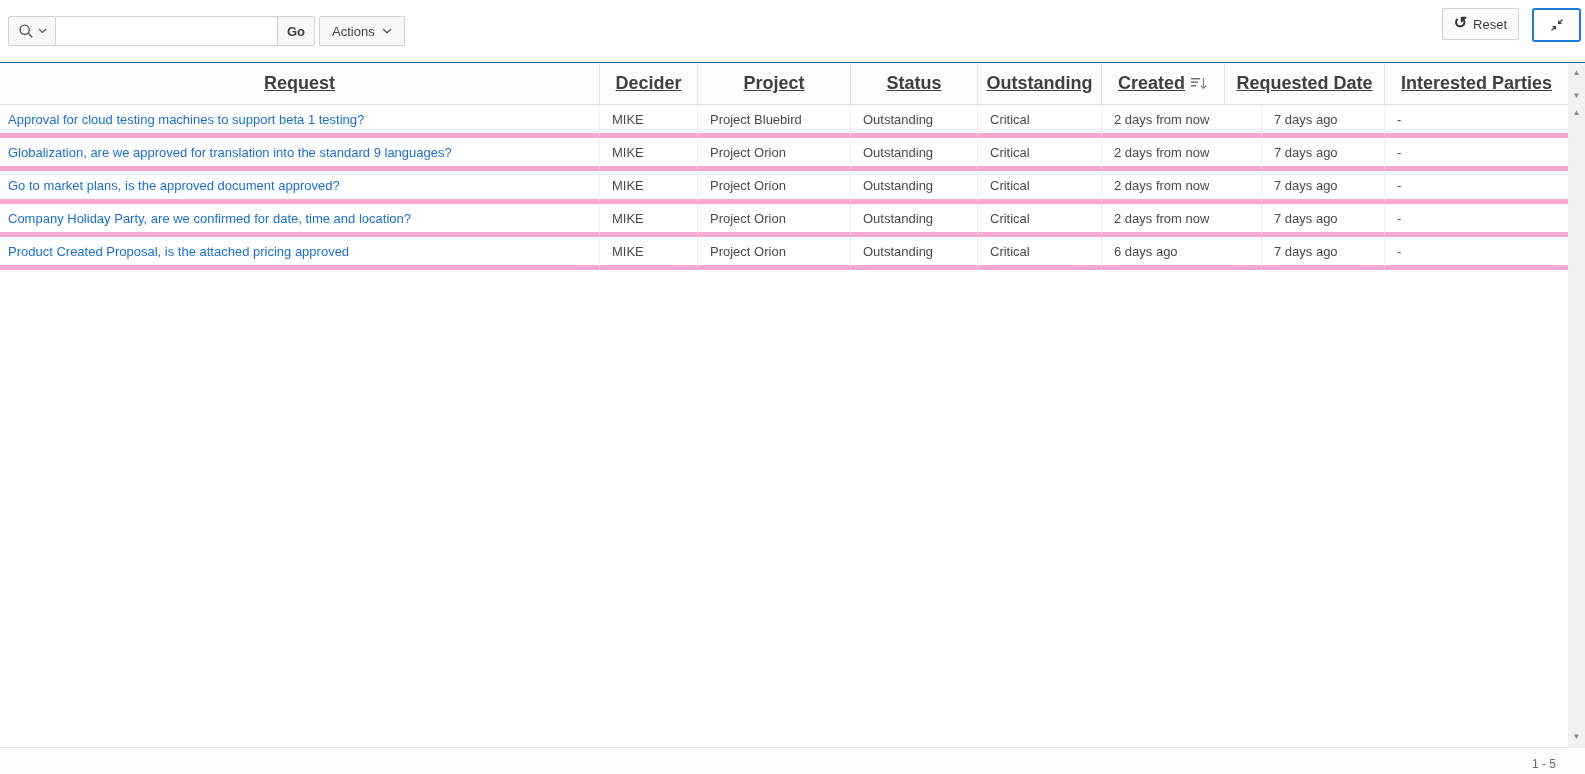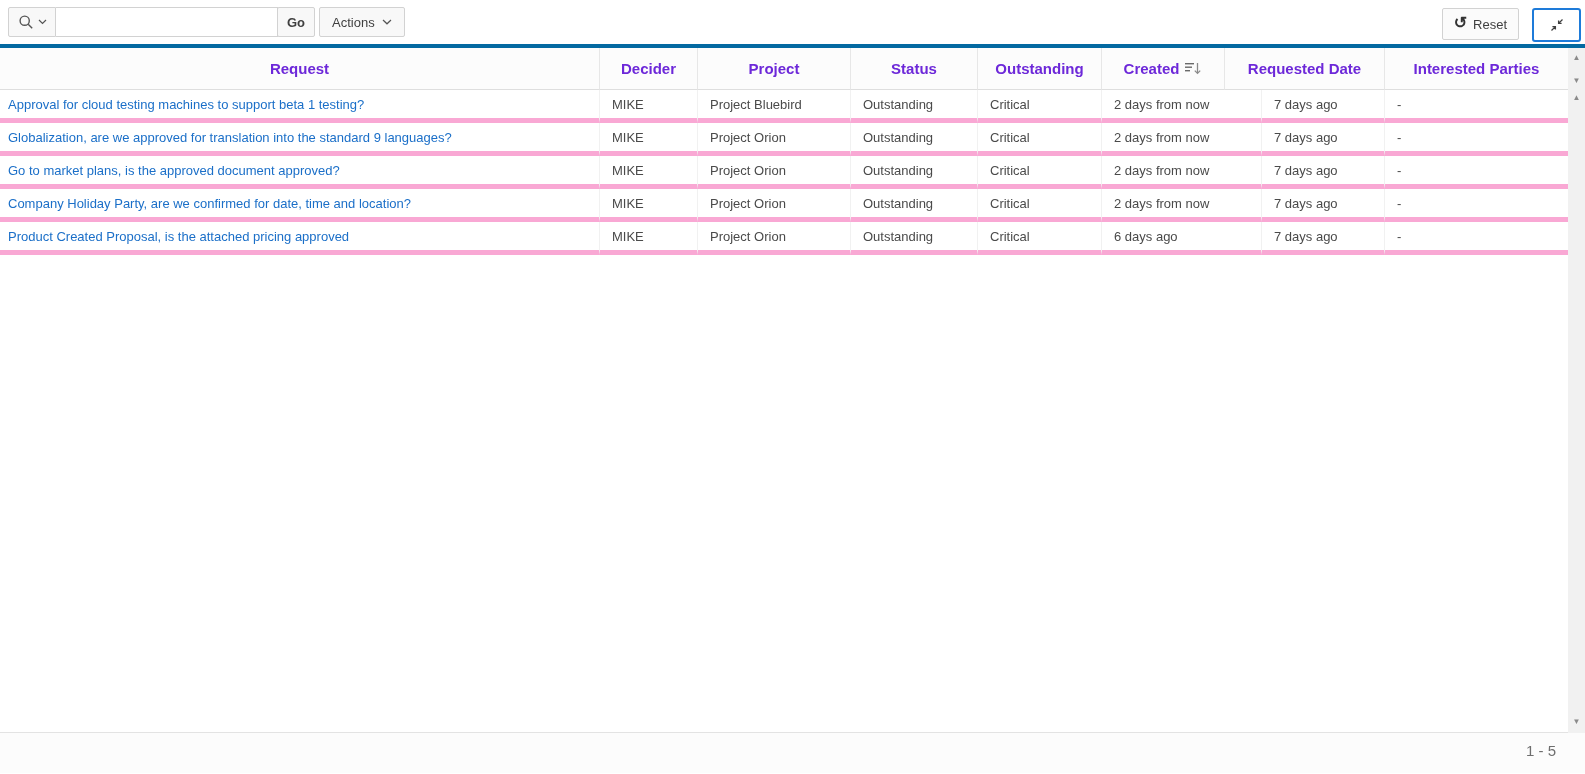--- a/index.html
+++ b/index.html
@@ -7,8 +7,8 @@
   .app { position:relative; width:1585px; height:774px; background:#fff; overflow:hidden; }
 
   
-  .toolbar { position:relative; height:48px; display:flex; align-items:center;
-             padding-left:8px; background:#fff; border-bottom:4px solid #0369a1; }
+  .toolbar { position:relative; height:63px; display:flex; align-items:center;
+             padding-left:8px; background:#fff; border-bottom:1px solid #0369a1; }
   .btn { display:inline-flex; align-items:center; justify-content:center;
          height:30px; border:1px solid #d2d2d2; background:#f8f8f8; border-radius:2px;
          font-size:13px; color:#3f3f3f; cursor:pointer; }

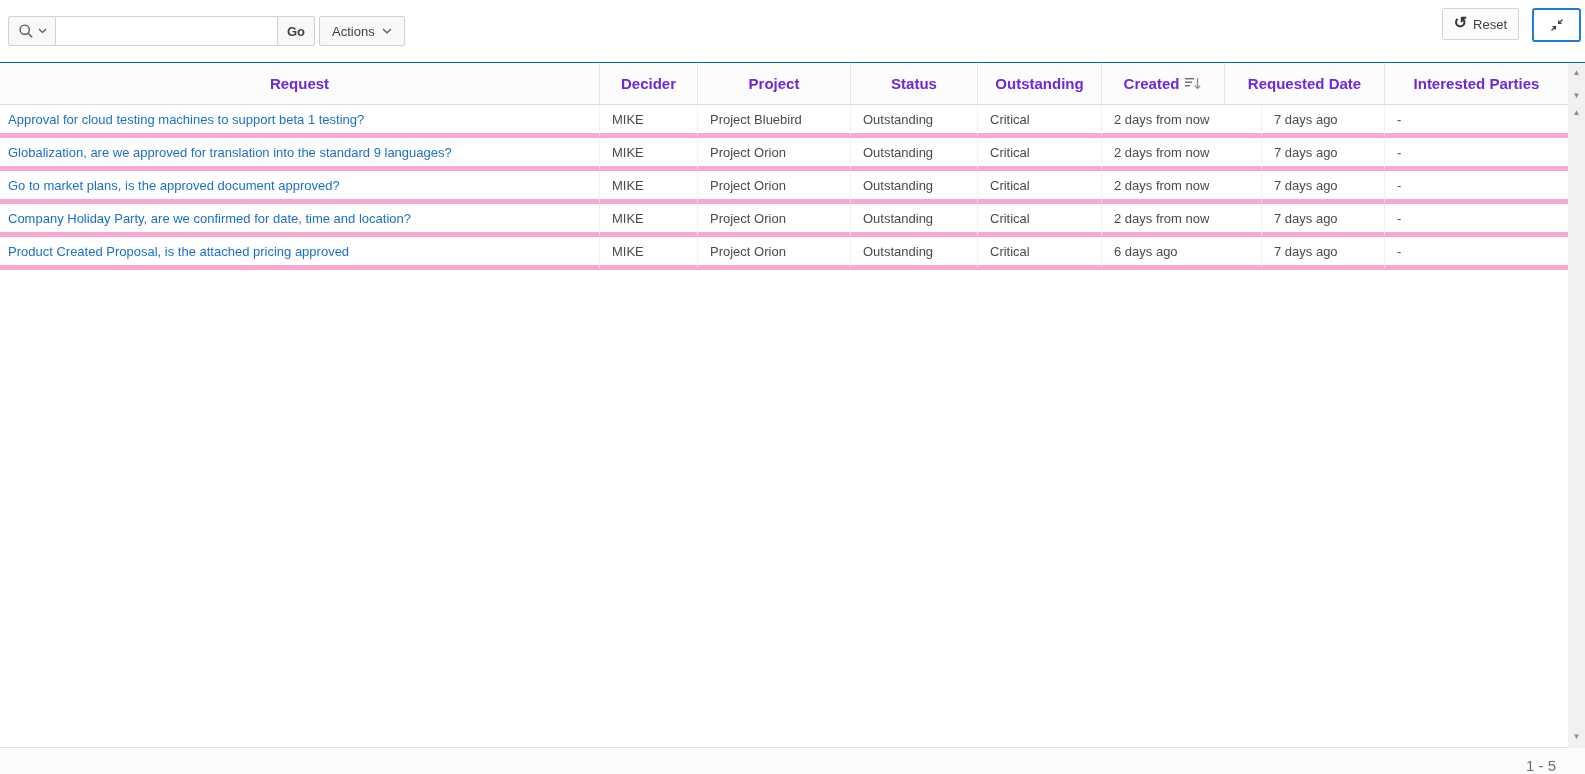--- a/index.html
+++ b/index.html
@@ -28,8 +28,8 @@
   .grid { width:1568px; }
   .hdr-row { display:flex; background:#fcfcfc; }
   .hdr-cell { height:42px; display:flex; align-items:center; justify-content:center; gap:6px;
-              font-size:15px; font-weight:700; color:#6d28d9;
-              border-right:1px solid #e7e7e7; border-bottom:1px solid #dedede; cursor:pointer; }
+              font-size:18px; font-weight:700; color:#404040;
+              border-right:1px solid #e7e7e7; border-bottom:1px solid #dedede; cursor:pointer;text-decoration:underline; }
   .hdr-cell:last-child { border-right:none; }
   .row { display:flex; background:#fff; }
   .cell { height:33px; display:flex; align-items:center; padding-left:12px;

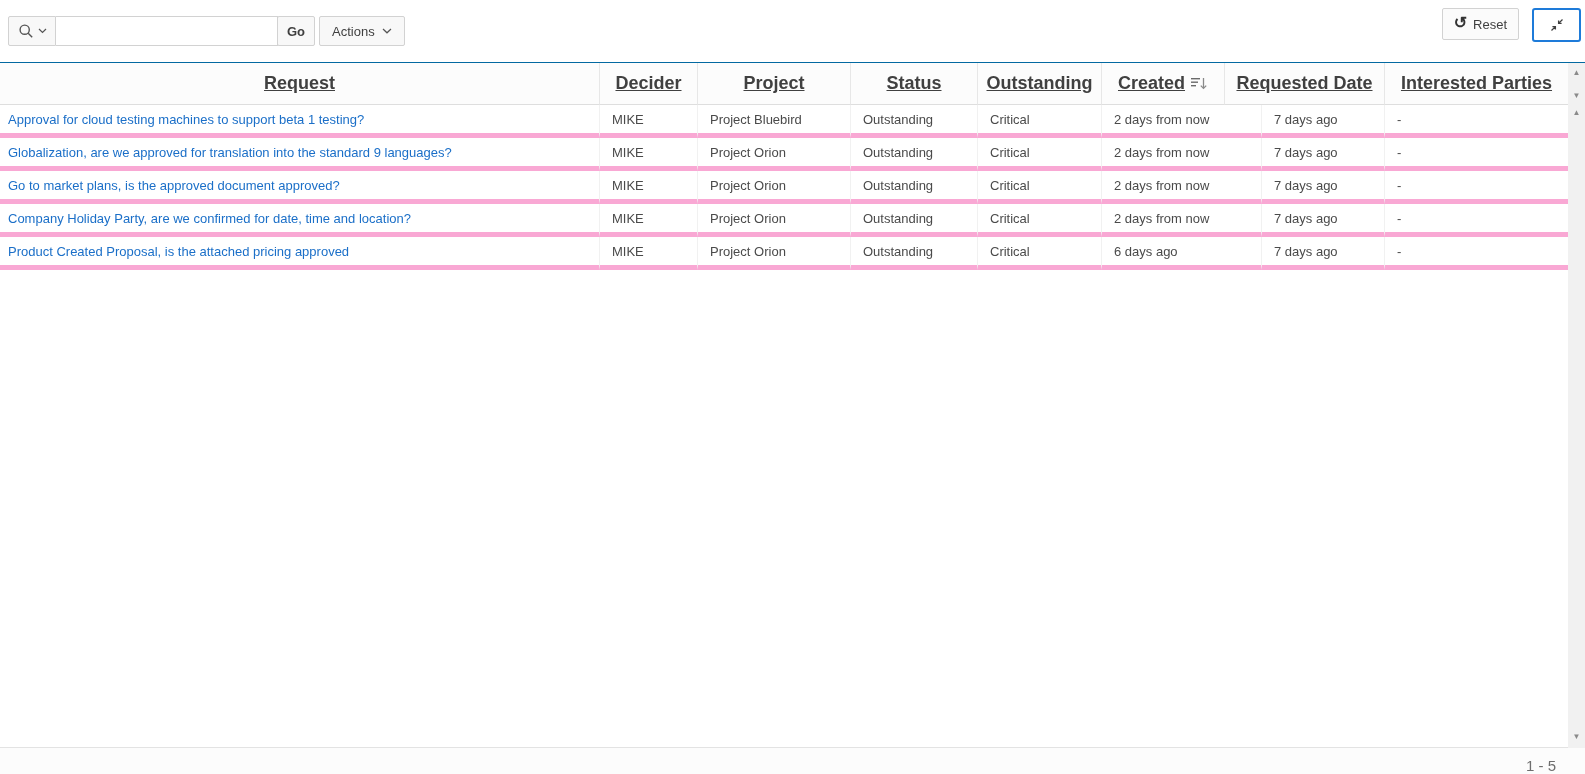--- a/index.html
+++ b/index.html
@@ -47,7 +47,7 @@
   .scroll-arrow { position:absolute; left:0; width:17px; text-align:center;
                   font-size:8px; color:#8a8a8a; line-height:8px; cursor:pointer; }
   .footer { height:40px; background:#fcfcfc; position:relative; }
-  .pagination { position:absolute; right:29px; top:9px; font-size:15px; color:#6e6e6e; }
+  .pagination { position:absolute; right:29px; top:9px; font-size:12px; color:#6e6e6e; }
 
   .icon-svg { display:block; }
 </style>

